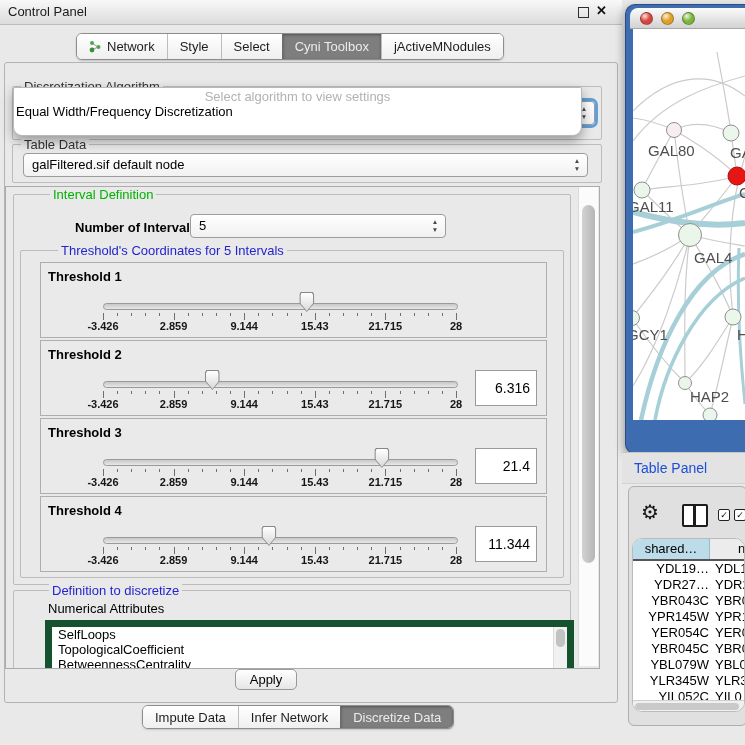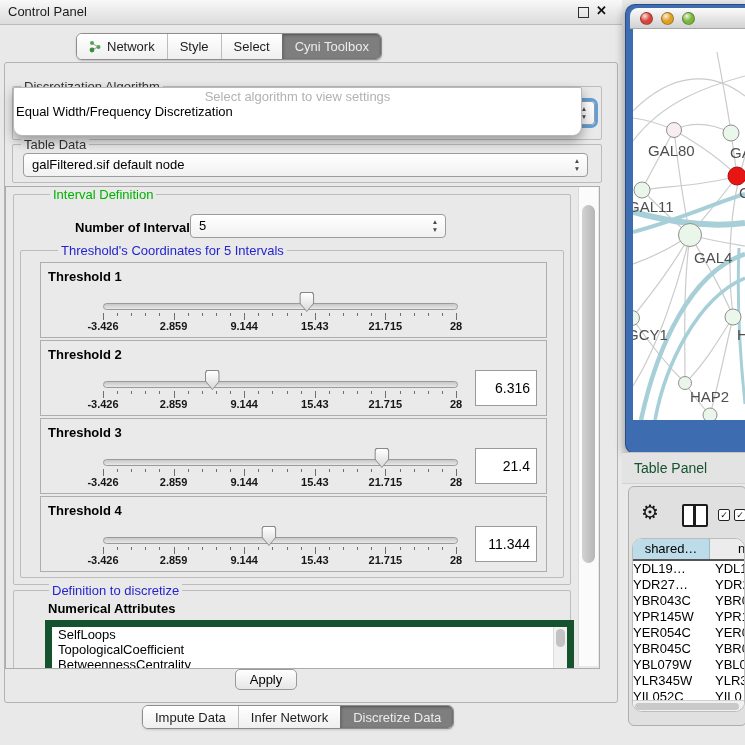--- a/index.html
+++ b/index.html
@@ -119,6 +119,9 @@
     <div class="tabseg sel">
         <span>Cyni Toolbox</span>
       </div>
+    <div class="tabseg">
+        <span>jActiveMNodules</span>
+      </div>
   </div>
 
   <div class="abs outer"></div>

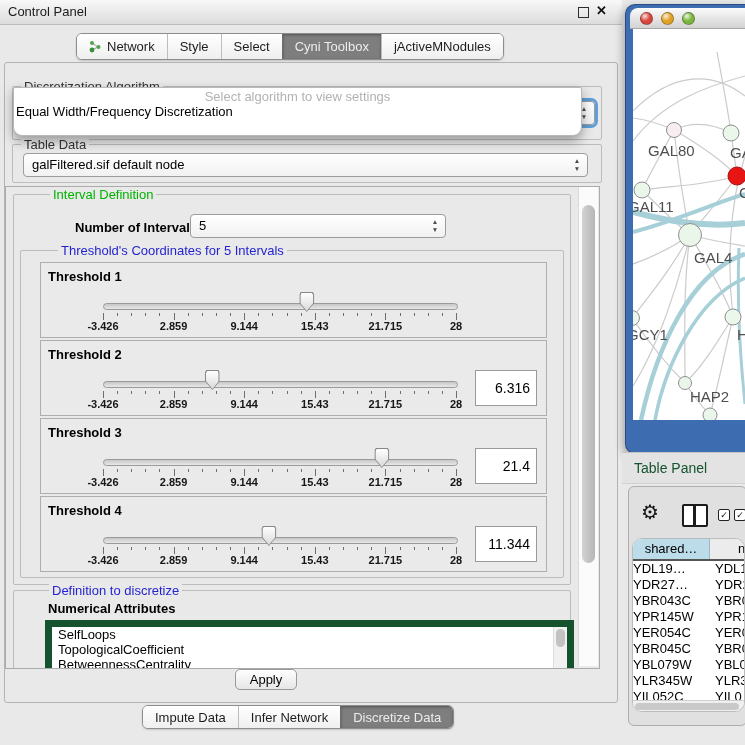--- a/index.html
+++ b/index.html
@@ -70,7 +70,7 @@
   .netview{left:633px;top:29px;width:112px;height:391px;background:#fff;overflow:hidden}
   svg text{font-family:"Liberation Sans",sans-serif;font-size:15px;fill:#4f4f4f}
   .tpanel-head{left:622px;top:452px;width:123px;height:30px;background:#e3e3e3;border-top:1px solid #c6c6c6;border-bottom:1px solid #d2d2d2}
-  .tpanel-title{left:12px;top:0;font-size:14px;line-height:30px;color:#14532d}
+  .tpanel-title{left:12px;top:0;font-size:14px;line-height:30px;color:#1d4ed8}
   .tpanel-body{left:628px;top:486px;width:117px;height:238px;border:1px solid #aeaeae;border-radius:6px;background:#e0e0e0}
   .gear{left:12px;top:15px;font-size:20px;line-height:20px;color:#161616}
   .colicon{left:53px;top:17px;width:22px;height:19px;border:2.5px solid #1c1c1c;border-radius:2px;background:#fff}

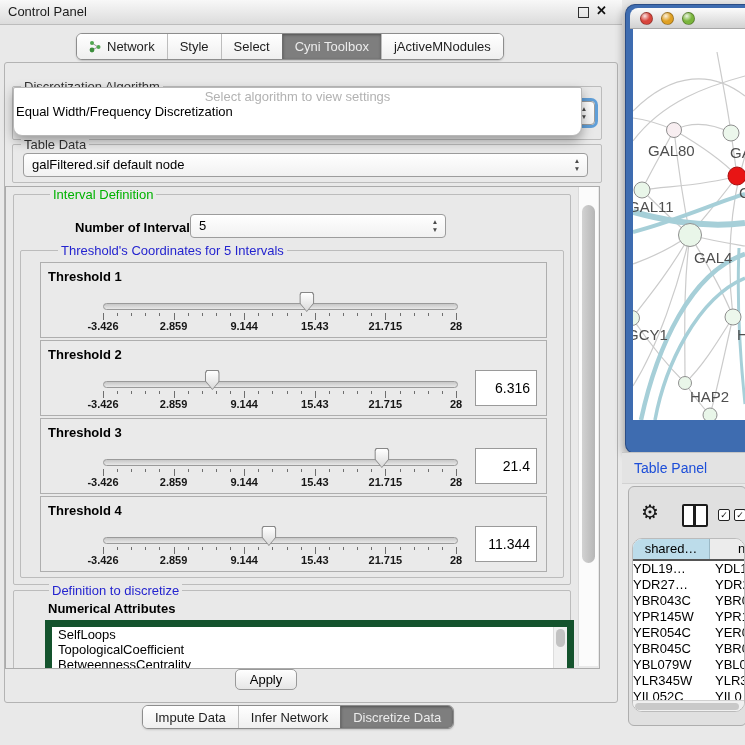--- a/index.html
+++ b/index.html
@@ -84,7 +84,7 @@
   .tp-h.selcol{background:#bcdcea}
   .tp-rows{height:139px;overflow:hidden}
   .tp-row{display:flex;height:16px;font-size:13px;line-height:16px}
-  .tp-c1{width:76px;text-align:left;white-space:nowrap;overflow:hidden}
+  .tp-c1{width:76px;text-align:right;white-space:nowrap;overflow:hidden}
   .tp-c2{flex:1;padding-left:6px;white-space:nowrap;overflow:hidden}
   .tp-hscroll{position:relative;height:11px;background:#f0f0f0;border-top:1px solid #d0d0d0}
   .tp-hthumb{position:absolute;left:2px;top:2px;right:5px;height:7px;border-radius:4px;background:#c9c9c9}

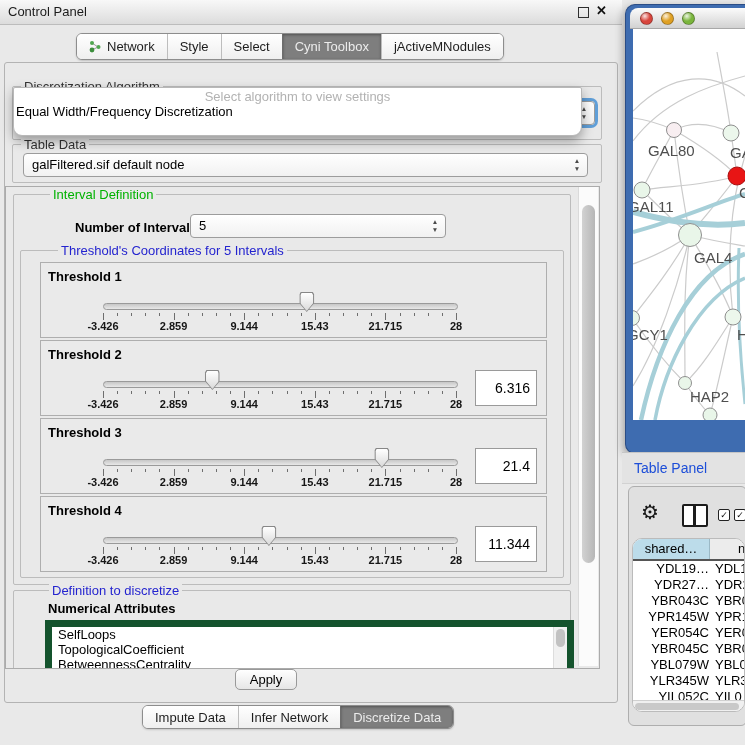--- a/index.html
+++ b/index.html
@@ -50,7 +50,7 @@
   .ticklabels{left:62px;top:57px;width:353px;height:13px}
   .ticklabels span{position:absolute;transform:translateX(-50%);font-size:11px;font-weight:bold;color:#161616;white-space:nowrap}
   .vbox{right:9px;top:29px;width:54px;height:34px;border:1px solid #9a9a9a;background:#fff;font-size:14px;text-align:right;line-height:34px;padding-right:6px}
-  .sublabel{left:42px;top:414px;font-size:13px;font-weight:bold}
+  .sublabel{left:42px;top:414px;font-size:13px;font-weight:normal}
   .attr-list{left:39px;top:433px;width:515px;height:46px;background:#fff;border:7px solid #14532d;overflow:hidden}
   .attr-item{font-size:13px;line-height:15px;padding-left:6px;white-space:nowrap}
   .attr-vscroll{position:absolute;right:0;top:0;width:13px;height:46px;background:#f1f1f1;border-left:1px solid #ddd}

